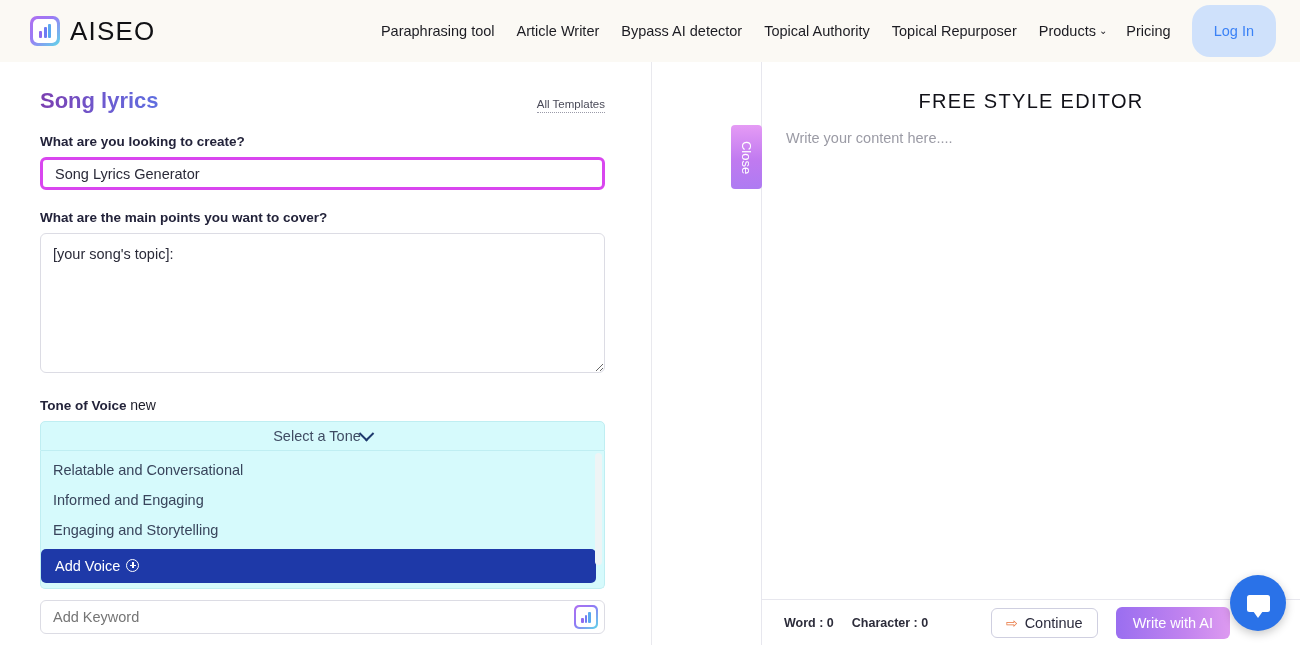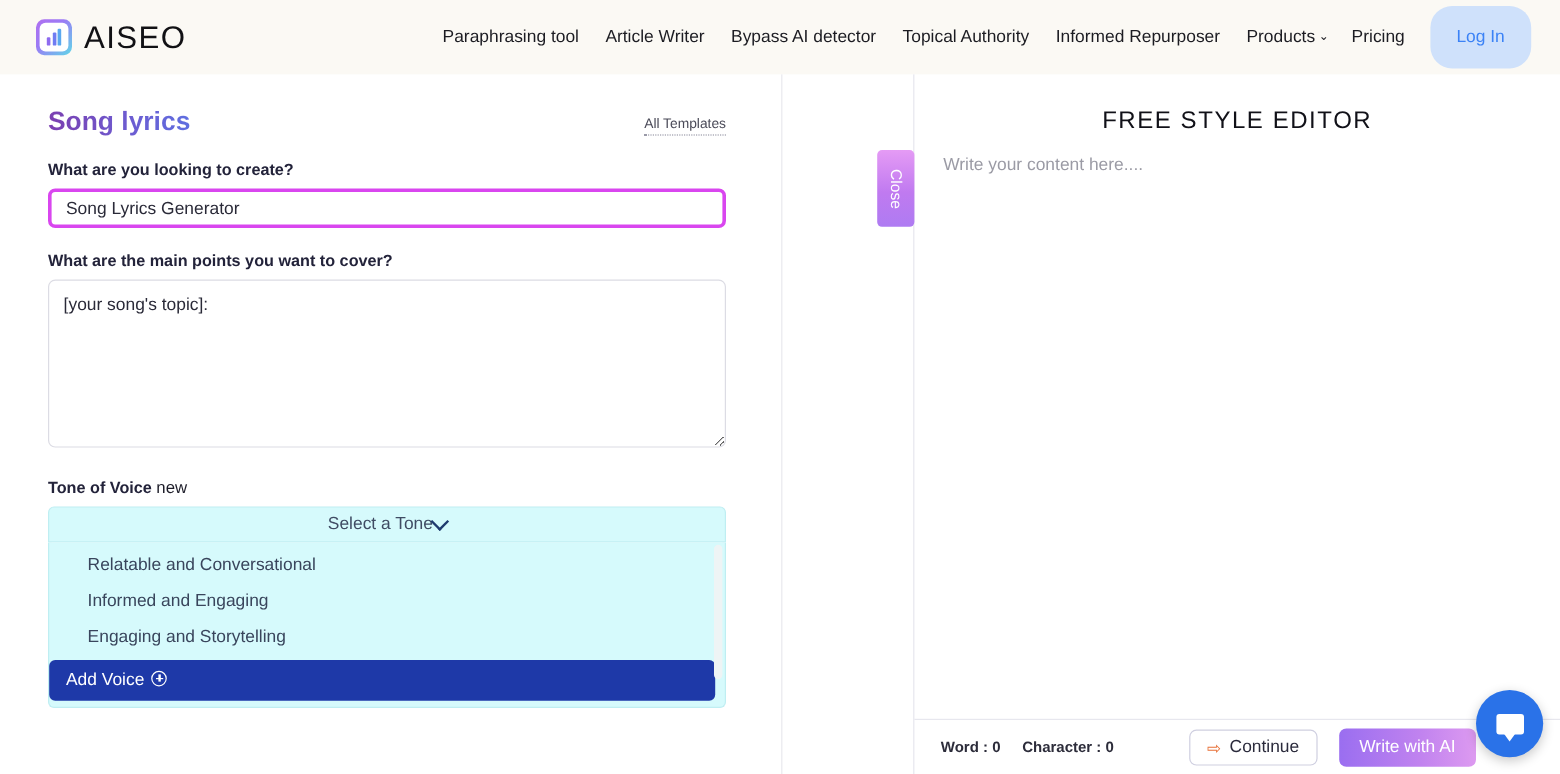--- a/index.html
+++ b/index.html
@@ -284,7 +284,7 @@
     <div class="nav-link">Article Writer</div>
     <div class="nav-link">Bypass AI detector</div>
     <div class="nav-link">Topical Authority</div>
-    <div class="nav-link">Informed Repurposer</div>
+    <div class="nav-link">Topical Repurposer</div>
     <div class="nav-link has-caret">
       <span>Products</span>
       <span class="caret">⌄</span>

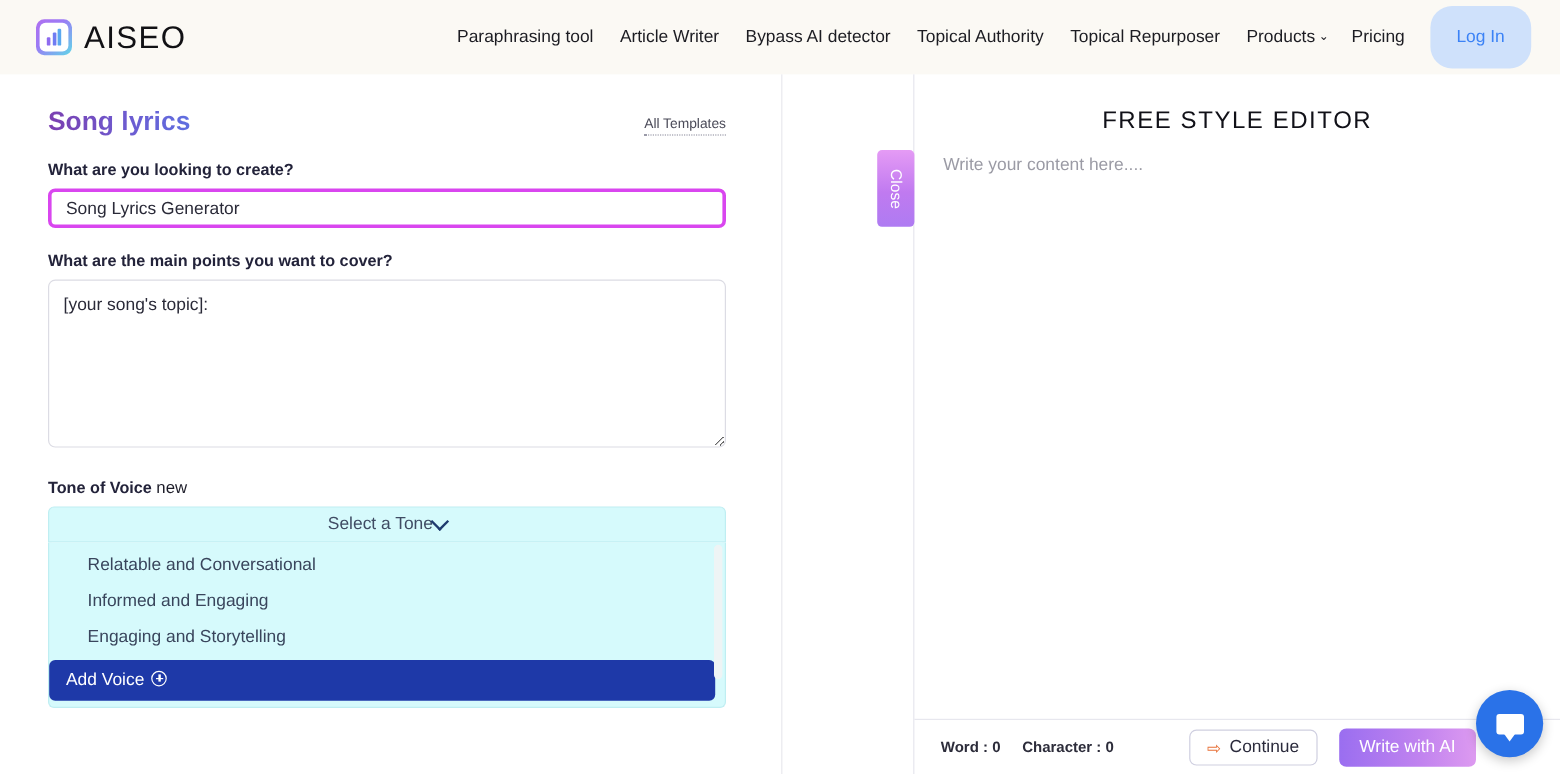--- a/index.html
+++ b/index.html
@@ -144,7 +144,7 @@
   }
   .tone-option {
     font-size: 14.5px; color: #39455c;
-    padding: 7px 12px; cursor: pointer; margin-left: 20px;
+    padding: 7px 12px; cursor: pointer;
   }
   .tone-scroll {
     position: absolute; top: 2px; right: 2px;

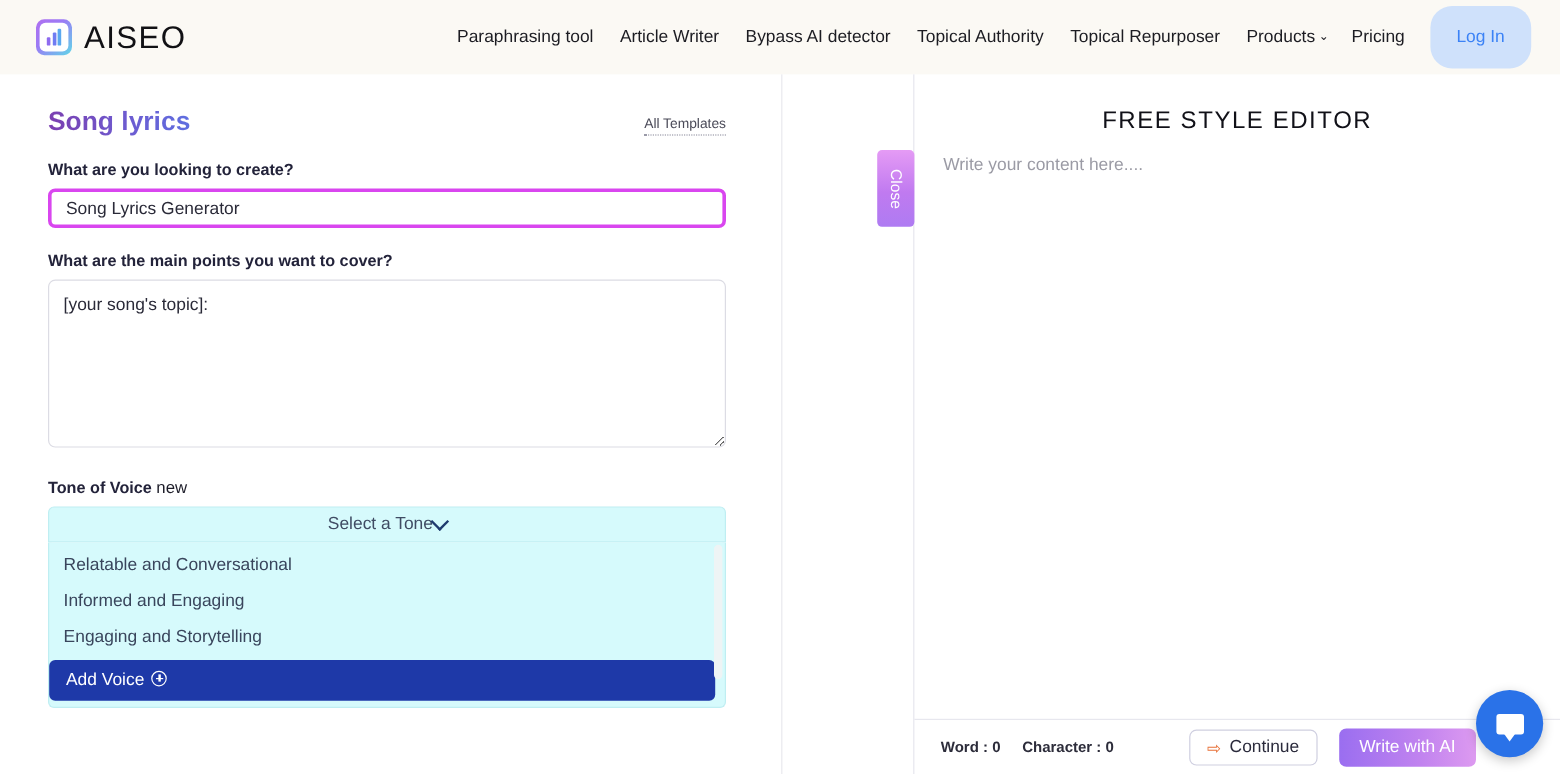--- a/index.html
+++ b/index.html
@@ -327,6 +327,16 @@
       </div>
     </div>
 
+    <div class="keyword-row">
+      <input class="keyword-input" type="text" placeholder="Add Keyword" style="">
+      <div class="kw-logo">
+        <div class="kw-logo-inner">
+          <span class="kw-bar kw-b1"></span>
+          <span class="kw-bar kw-b2"></span>
+          <span class="kw-bar kw-b3"></span>
+        </div>
+      </div>
+    </div>
   </div>
 
   <div class="gap-col">

